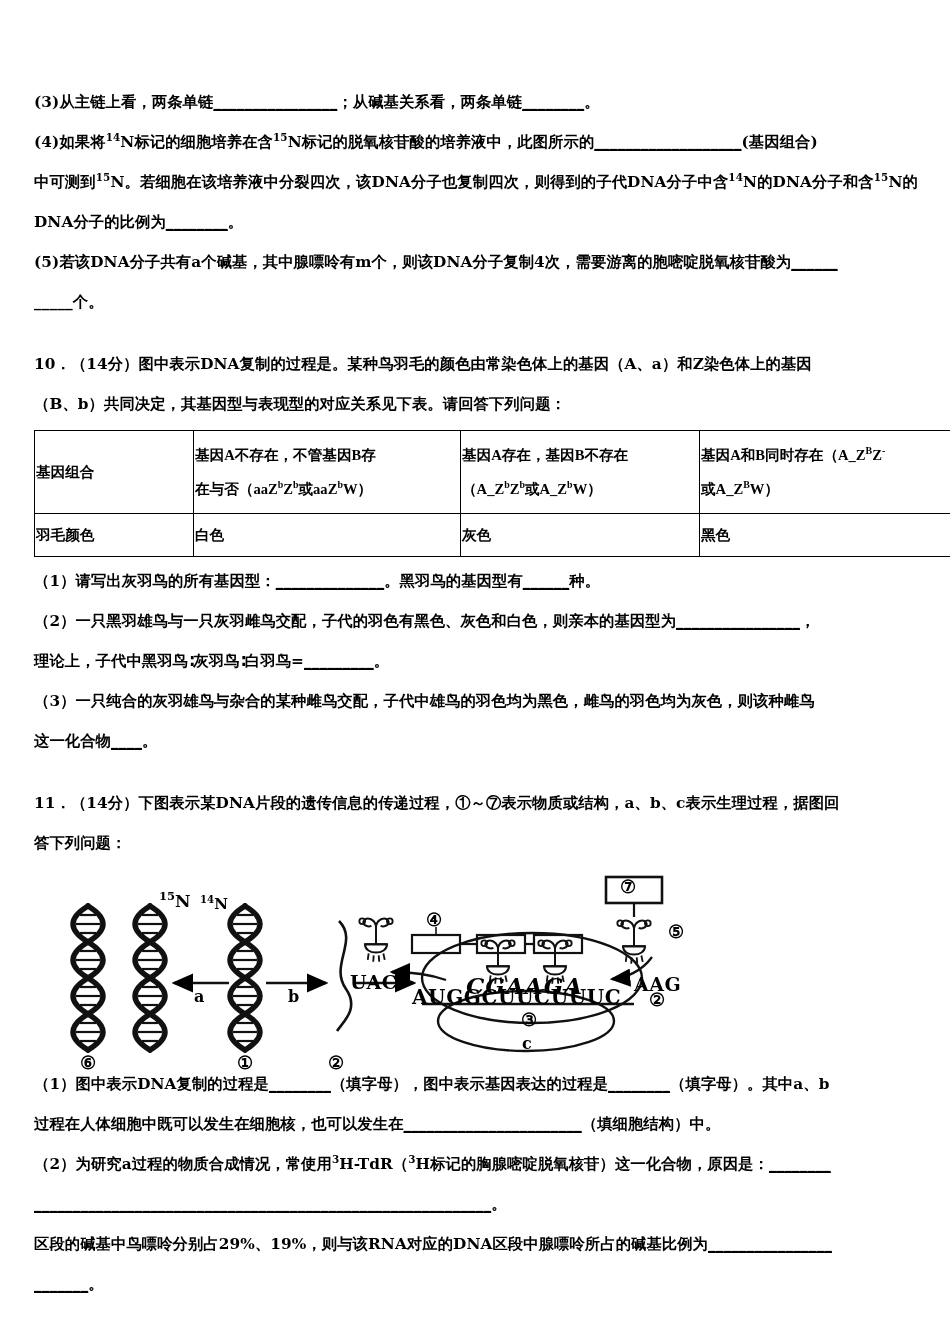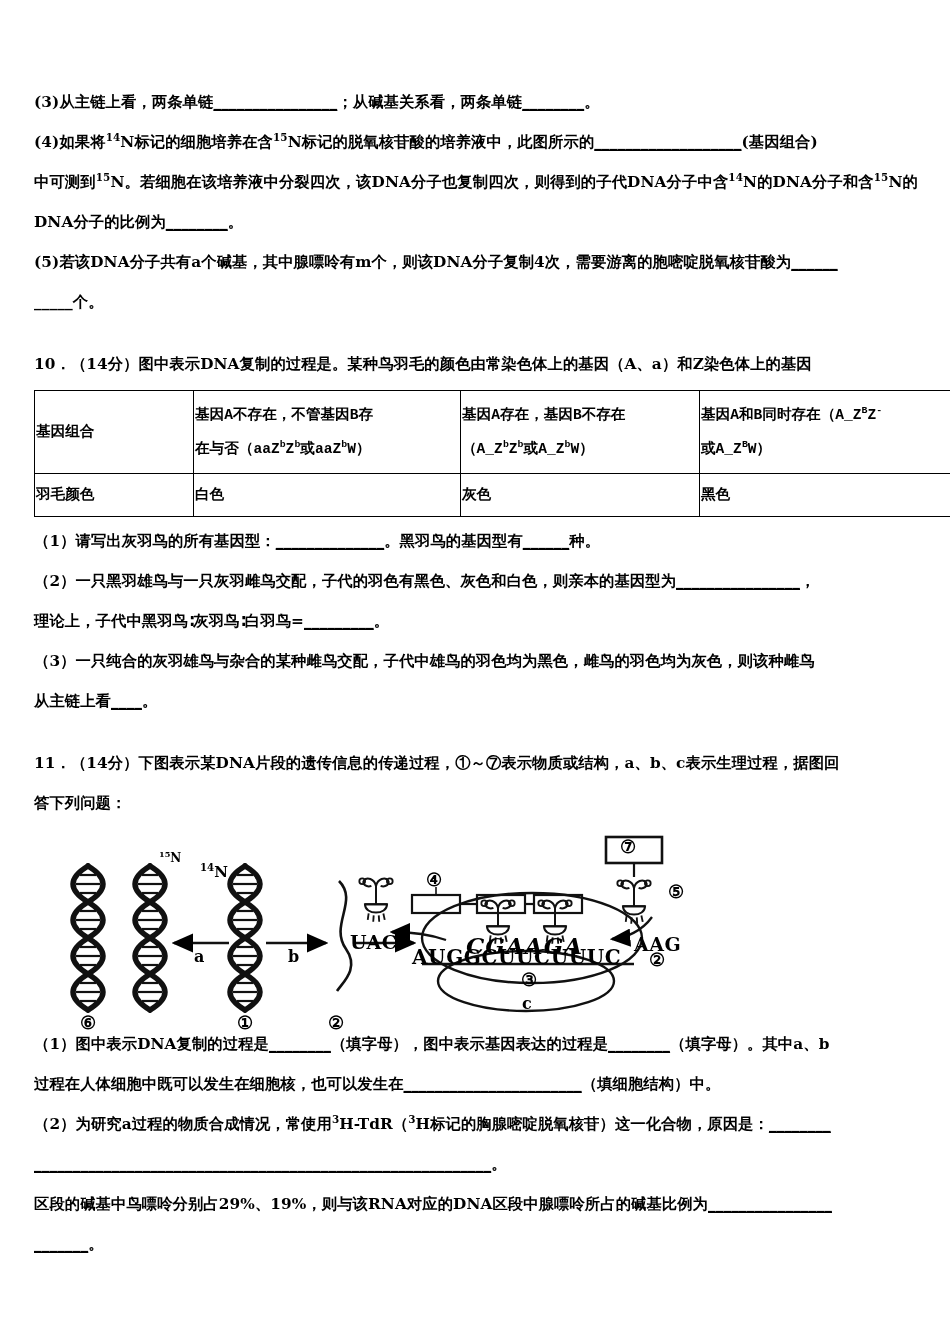--- a/index.html
+++ b/index.html
@@ -114,6 +114,9 @@
 
     <p class="line">
       <span>10．</span><span>（14分）</span><span>图中表示DNA复制的过程是。某种鸟羽毛的颜色由常染色体上的基因（A、a）和Z染色体上的基因</span>
+    </p>
+    <p class="line">
+      <span>（B、b）共同决定，其基因型与表现型的对应关系见下表。请回答下列问题：</span>
     </p>
 
     <table class="gtable">

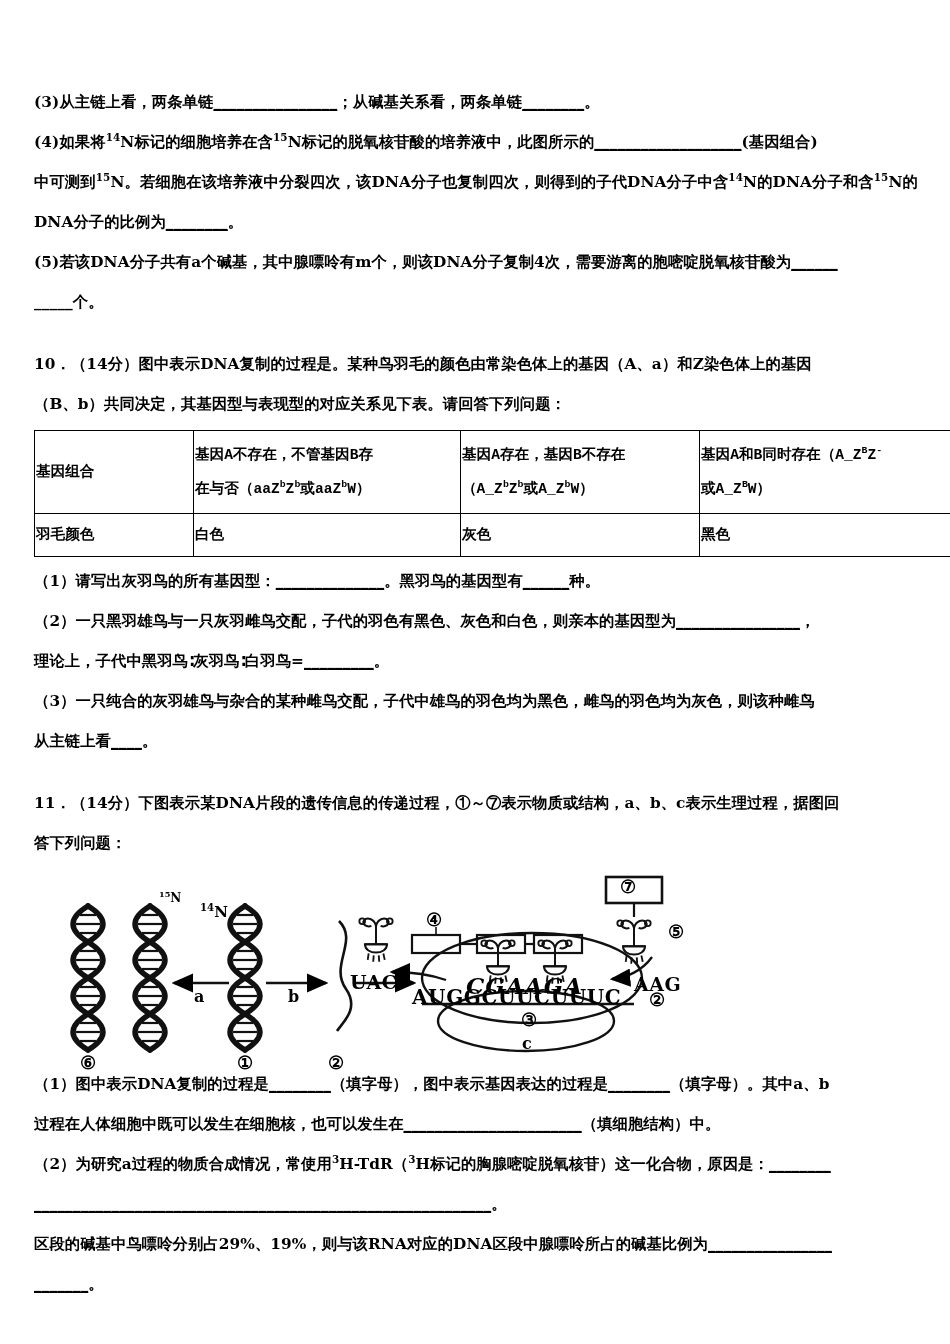--- a/index.html
+++ b/index.html
@@ -64,7 +64,7 @@
     font-weight: bold;
     line-height: 34px;
     vertical-align: middle;
-    font-family: Liberation Mono, monospace;
+    font-family: Liberation Serif, serif;
   }
   td.c0 { width: 148px; }
   td.c1 { width: 256px; }

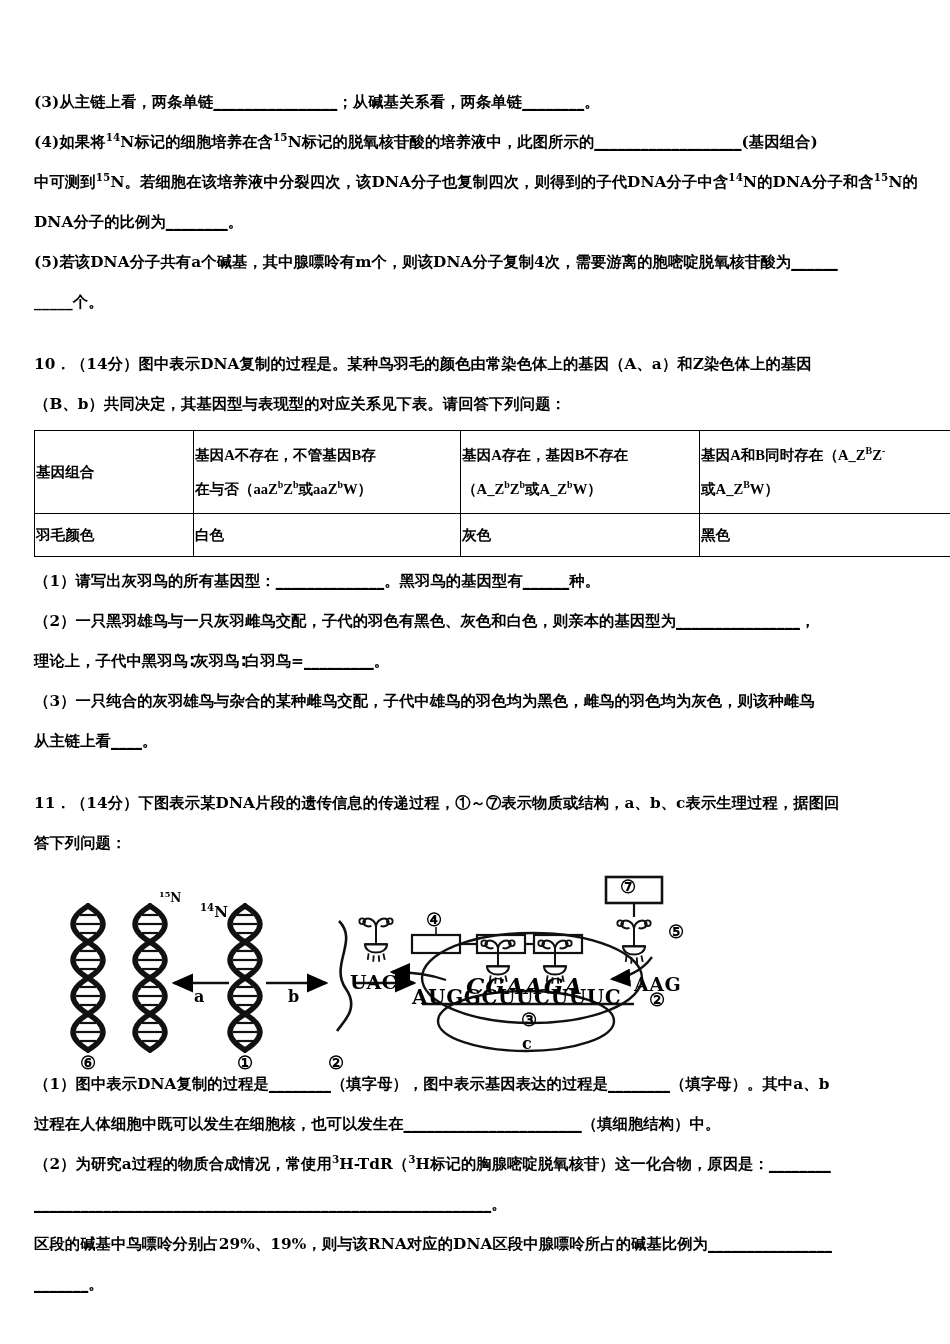--- a/index.html
+++ b/index.html
@@ -160,7 +160,7 @@
       <span>（3）</span><span>一只纯合的灰羽雄鸟与杂合的某种雌鸟交配，子代中雄鸟的羽色均为黑色，雌鸟的羽色均为灰色，则该种雌鸟</span>
     </p>
     <p class="line">
-      <span>从主链上看</span><span class="u">____</span><span>。</span>
+      <span>这一化合物</span><span class="u">____</span><span>。</span>
     </p>
 
     <div class="gap-md"></div>

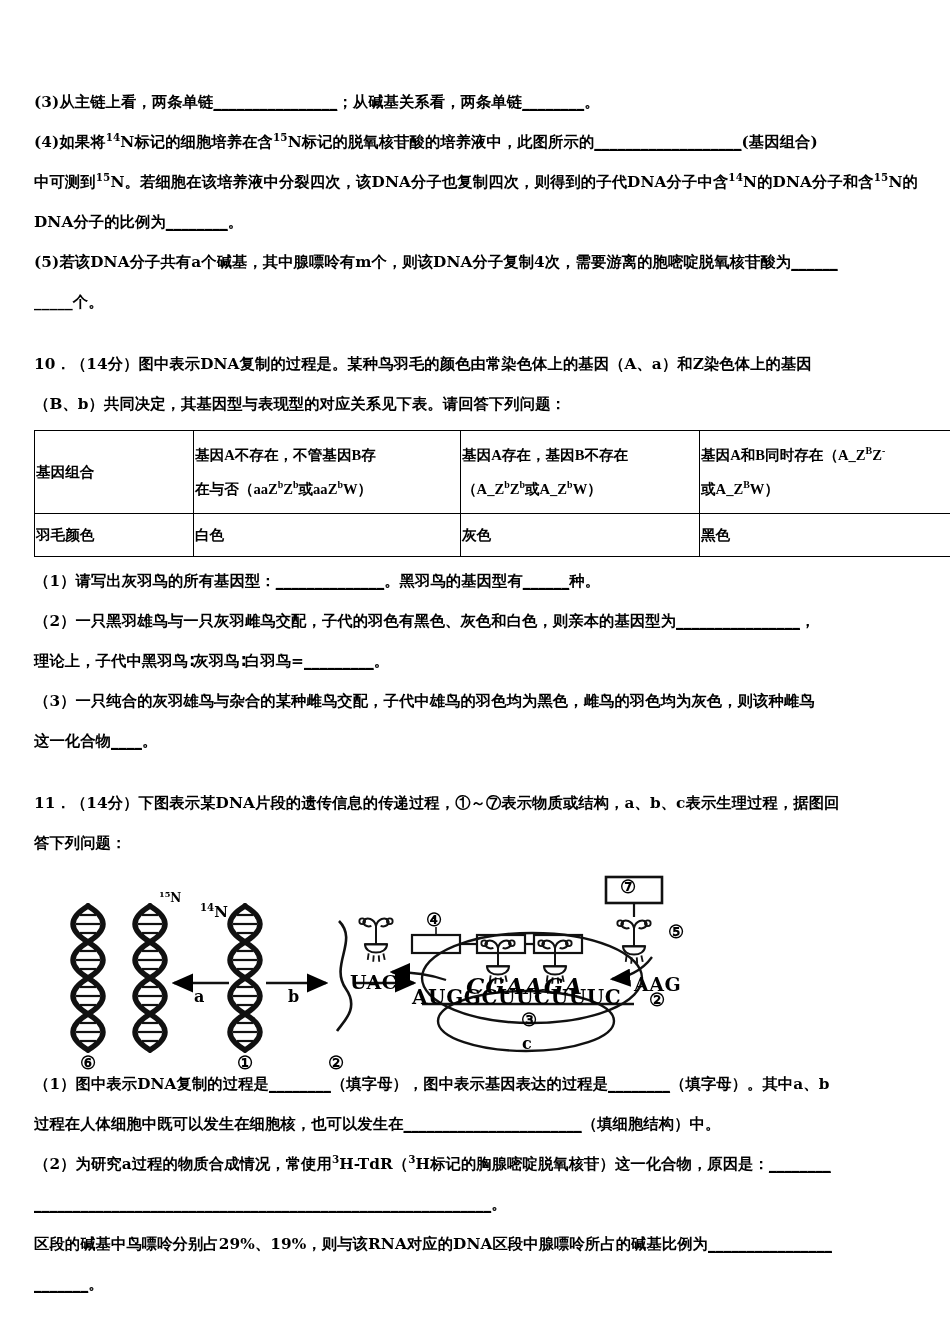--- a/index.html
+++ b/index.html
@@ -273,7 +273,7 @@
         <line x1="402" y1="54" x2="402" y2="62" stroke="#111" stroke-width="1.6"></line>
       </svg>
 
-      <div class="fig-text" style="left:125px; top:18px; font-size:12px;"><span class="sup">15</span><span>N</span></div>
+      <div class="fig-text" style="left:125px; top:18px; font-size:17px;"><span class="sup">15</span><span>N</span></div>
       <div class="fig-text" style="left:166px; top:30px; font-size:15px;"><span class="sup">14</span><span>N</span></div>
 
       <div class="fig-text" style="left:160px; top:114px; font-size:16px;">a</div>

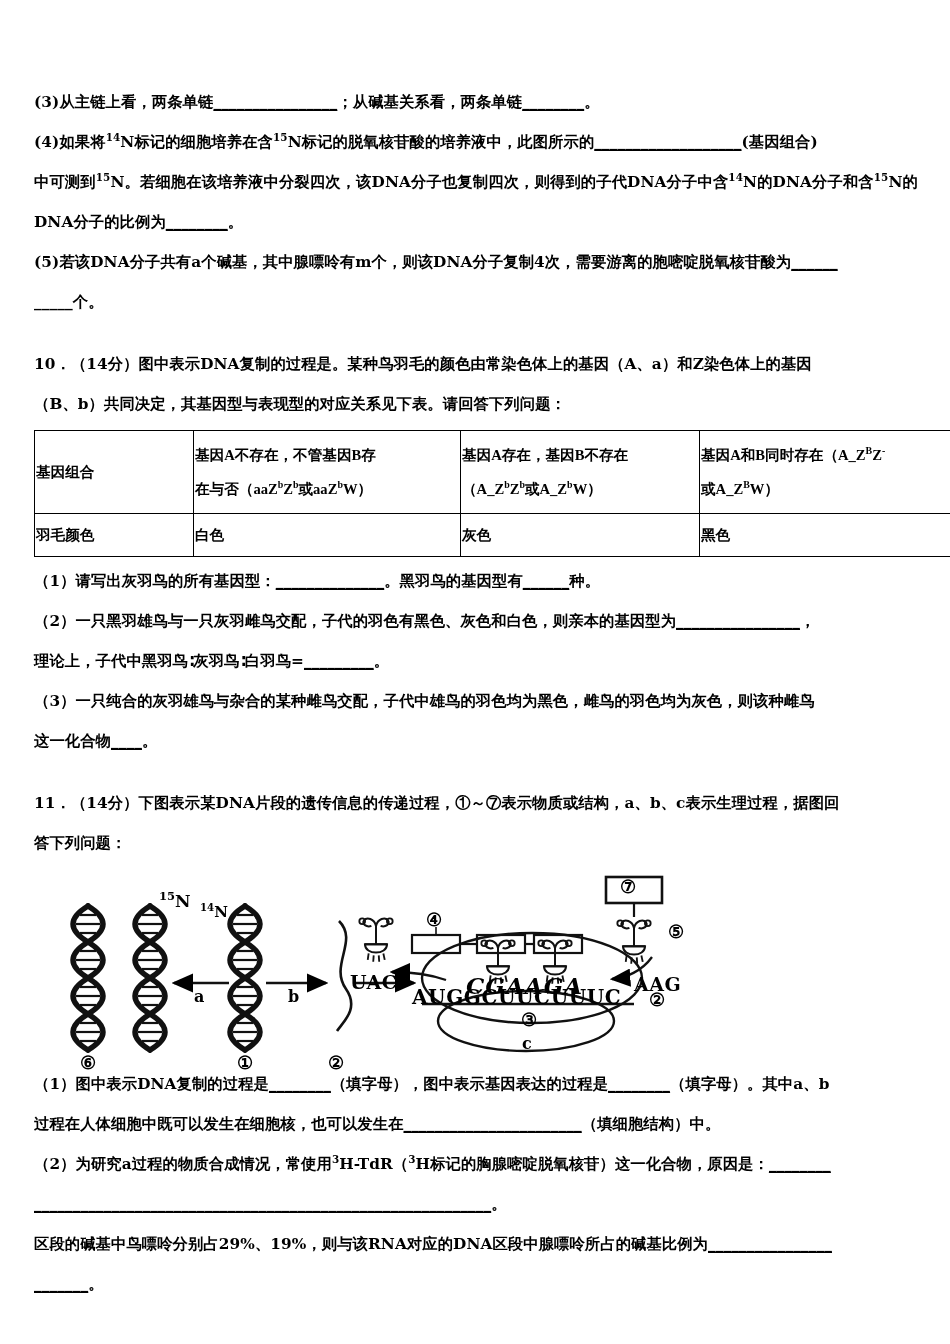--- a/index.html
+++ b/index.html
@@ -274,7 +274,7 @@
       </svg>
 
       <div class="fig-text" style="left:125px; top:18px; font-size:17px;"><span class="sup">15</span><span>N</span></div>
-      <div class="fig-text" style="left:166px; top:30px; font-size:15px;"><span class="sup">14</span><span>N</span></div>
+      <div class="fig-text" style="left:166px; top:22px; font-size:15px;"><span class="sup">14</span><span>N</span></div>
 
       <div class="fig-text" style="left:160px; top:114px; font-size:16px;">a</div>
       <div class="fig-text" style="left:254px; top:114px; font-size:16px;">b</div>

